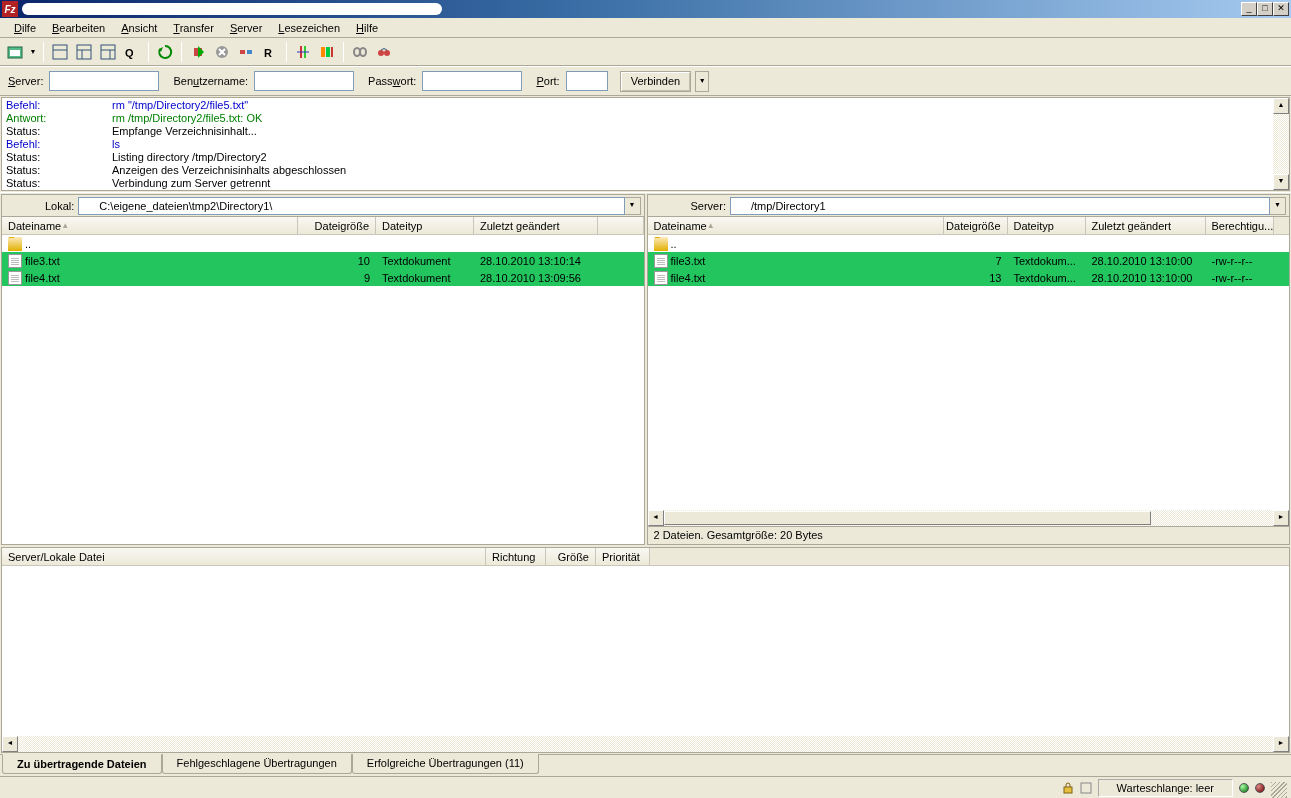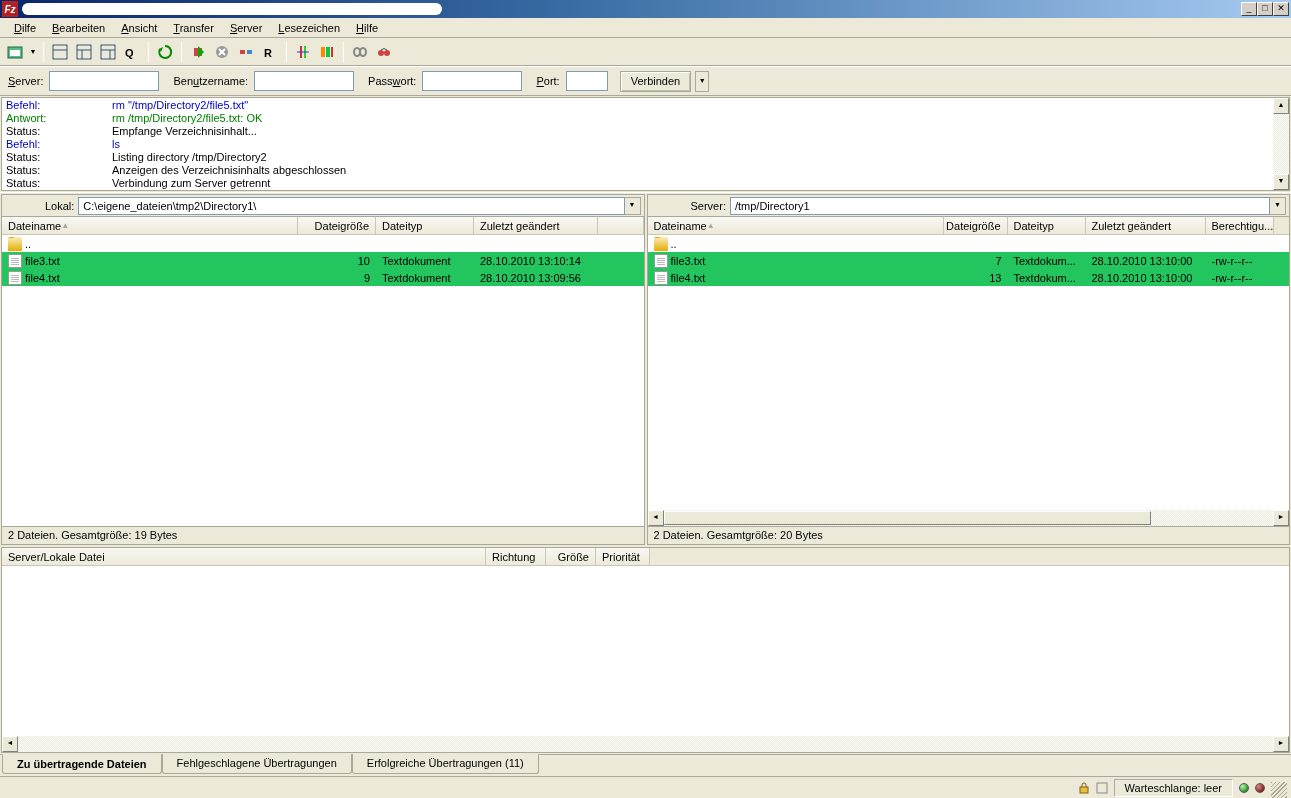--- a/index.html
+++ b/index.html
@@ -41,7 +41,7 @@
 .pane { flex: 1; display: flex; flex-direction: column; border: 1px solid #aca899; margin: 1px; background: #fff; min-width: 0; }
 .pane-path { height: 22px; background: #ece9d8; display: flex; align-items: center; padding: 0 3px; border-bottom: 1px solid #aca899; }
 .pane-path-label { margin-right: 4px; padding-left: 40px; }
-.pane-path-input { flex: 1; height: 18px; background: #fff; border: 1px solid #7f9db9; padding: 0 4px; }
+.pane-path-input { flex: 1; height: 18px; background: #fff; border: 1px solid #7f9db9; padding: 0 20px; }
 .pane-path-dd { width: 16px; height: 18px; background: #ece9d8; border: 1px solid #aca899; font-size: 7px; text-align: center; line-height: 14px; border-left: none; }
 
 .headers { display: flex; height: 18px; background: #ece9d8; border-bottom: 1px solid #cac7ba; }

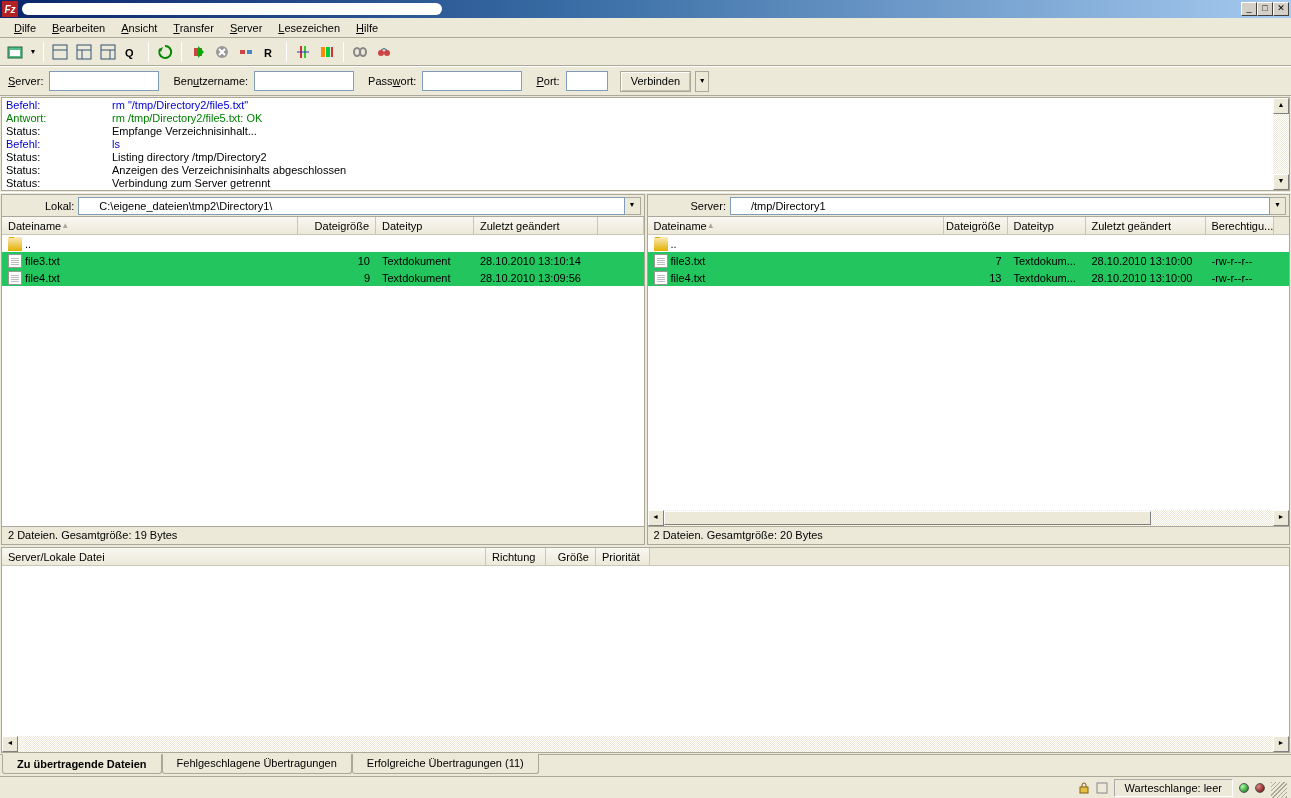--- a/index.html
+++ b/index.html
@@ -283,7 +283,6 @@
           <div class="fcell" style="width:124px">28.10.2010 13:09:56</div>
         </div>
       </div>
-    <div class="pane-status">2 Dateien. Gesamtgröße: 19 Bytes</div>
   </div>
 
   <div class="pane">

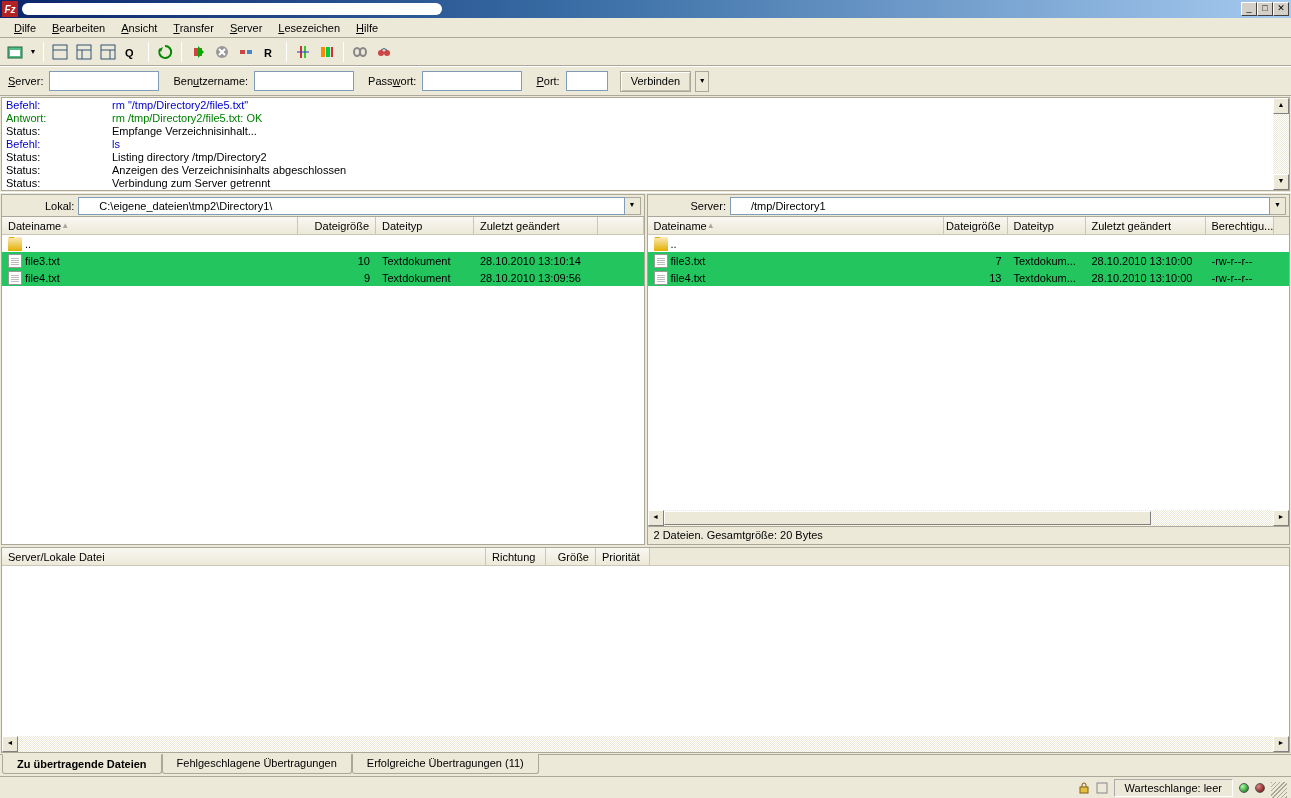--- a/index.html
+++ b/index.html
@@ -78,7 +78,7 @@
 .qtab.active { background: #ece9d8; font-weight: bold; border-top: 1px solid #ece9d8; }
 
 .statusbar { height: 22px; background: #ece9d8; border-top: 1px solid #aca899; display: flex; align-items: center; justify-content: flex-end; padding: 0 4px; gap: 6px; }
-.sb-cell { border: 1px inset #fff; padding: 1px 10px; height: 18px; display: flex; align-items: center; gap: 4px; }
+.sb-cell { border: 1px inset #fff; padding: 1px 18px; height: 18px; display: flex; align-items: center; gap: 4px; }
 .led { width: 10px; height: 10px; border-radius: 50%; border: 1px solid #555; }
 .led.g { background: radial-gradient(circle at 30% 30%, #afa, #060); }
 .led.r { background: radial-gradient(circle at 30% 30%, #d88, #600); }

